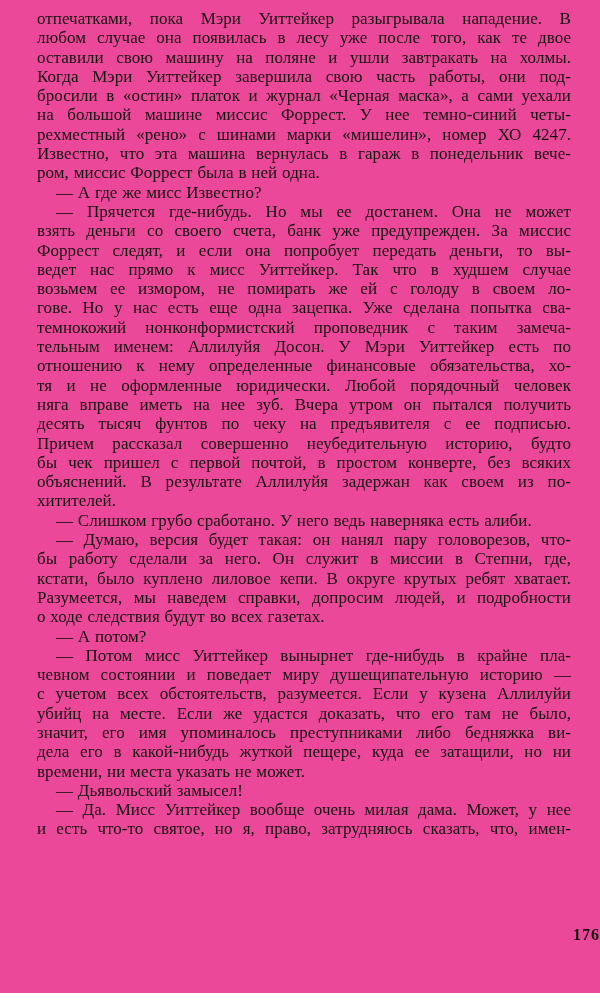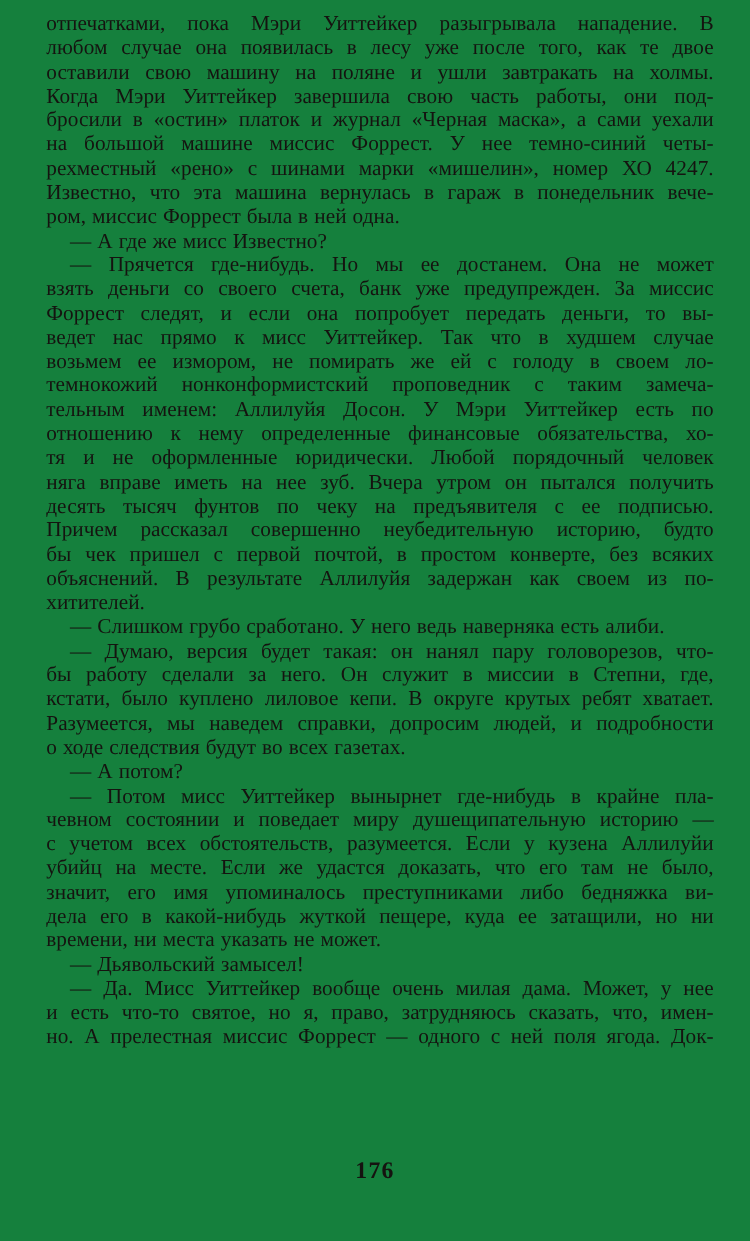--- a/index.html
+++ b/index.html
@@ -18,7 +18,7 @@
     position: relative;
     width: 600px;
     height: 993px;
-    background: #15803d;
+    background: #ec4899;
   }
   .text-block {
     position: absolute;

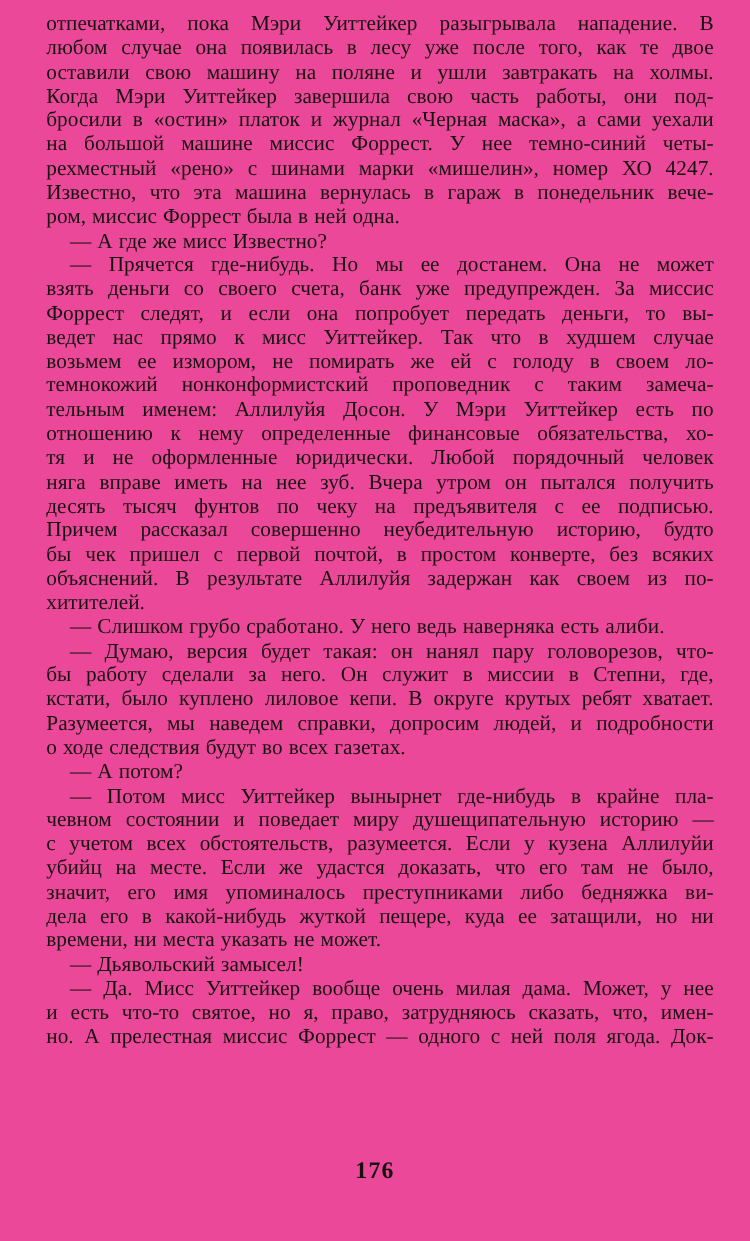--- a/index.html
+++ b/index.html
@@ -72,6 +72,7 @@
       <div class="line">Форрест следят, и если она попробует передать деньги, то вы-</div>
       <div class="line">ведет нас прямо к мисс Уиттейкер. Так что в худшем случае</div>
       <div class="line">возьмем ее измором, не помирать же ей с голоду в своем ло-</div>
+      <div class="line">гове. Но у нас есть еще одна зацепка. Уже сделана попытка сва-</div>
       <div class="line">темнокожий нонконформистский проповедник с таким замеча-</div>
       <div class="line">тельным именем: Аллилуйя Досон. У Мэри Уиттейкер есть по</div>
       <div class="line">отношению к нему определенные финансовые обязательства, хо-</div>

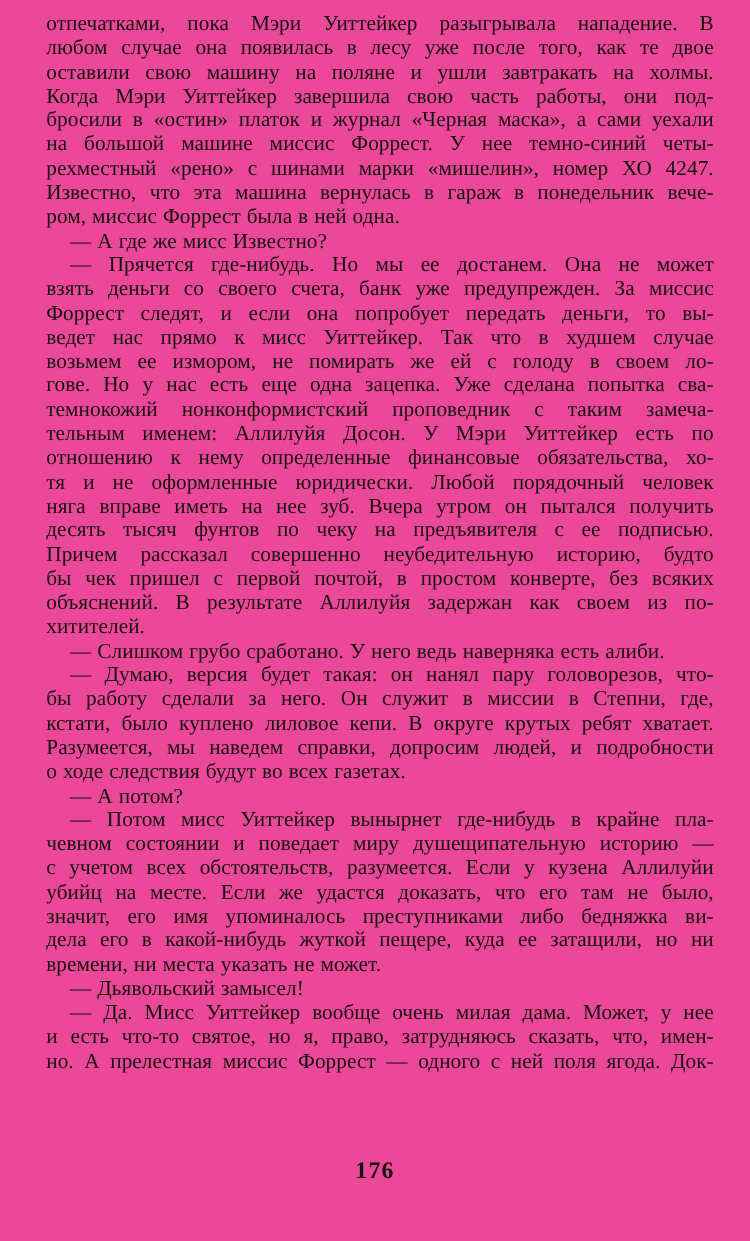--- a/index.html
+++ b/index.html
@@ -100,7 +100,6 @@
       <div class="line indent endline">— Дьявольский замысел!</div>
       <div class="line indent">— Да. Мисс Уиттейкер вообще очень милая дама. Может, у нее</div>
       <div class="line">и есть что-то святое, но я, право, затрудняюсь сказать, что, имен-</div>
-      <div class="line">но. А прелестная миссис Форрест — одного с ней поля ягода. Док-</div>
     </div>
   <div class="page-number">176</div>
 </div>

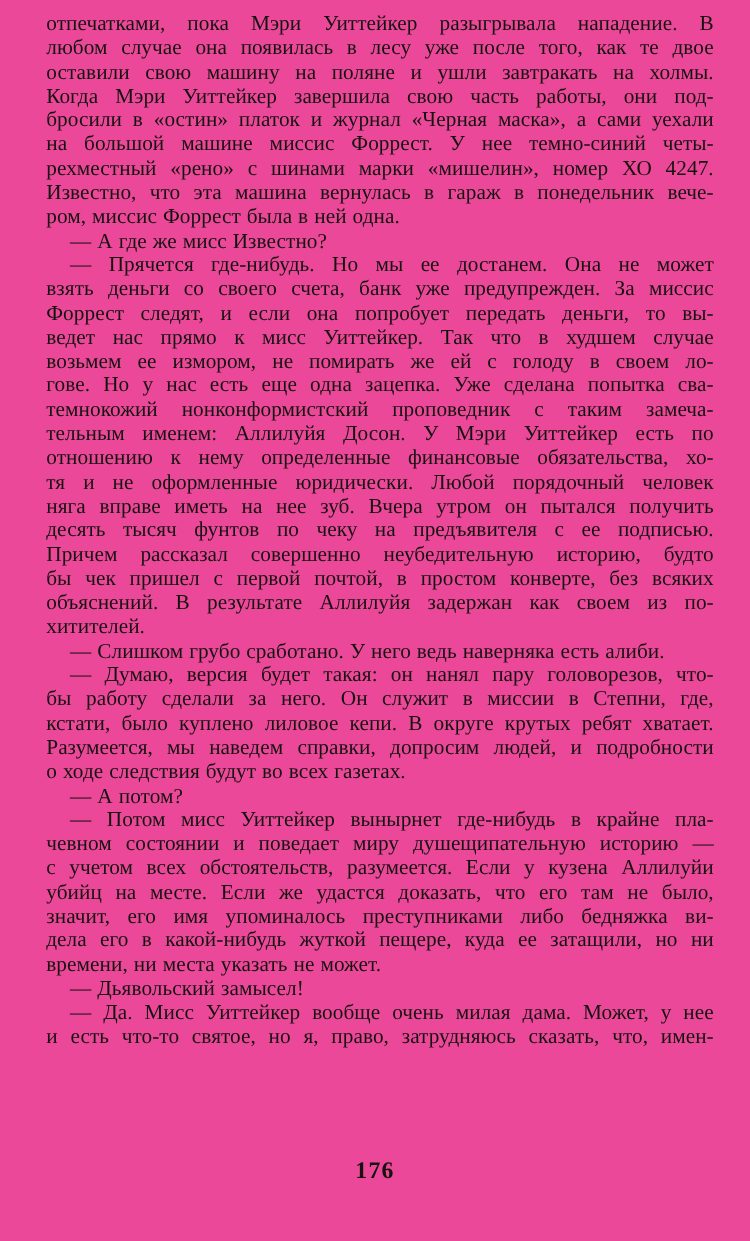--- a/index.html
+++ b/index.html
@@ -46,8 +46,8 @@
     top: 926px;
     left: 0;
     width: 600px;
-    text-align: center;
-    font-size: 19px;
+    text-align: right;
+    font-size: 16px;
     font-weight: 600;
     letter-spacing: 1px;
   }

